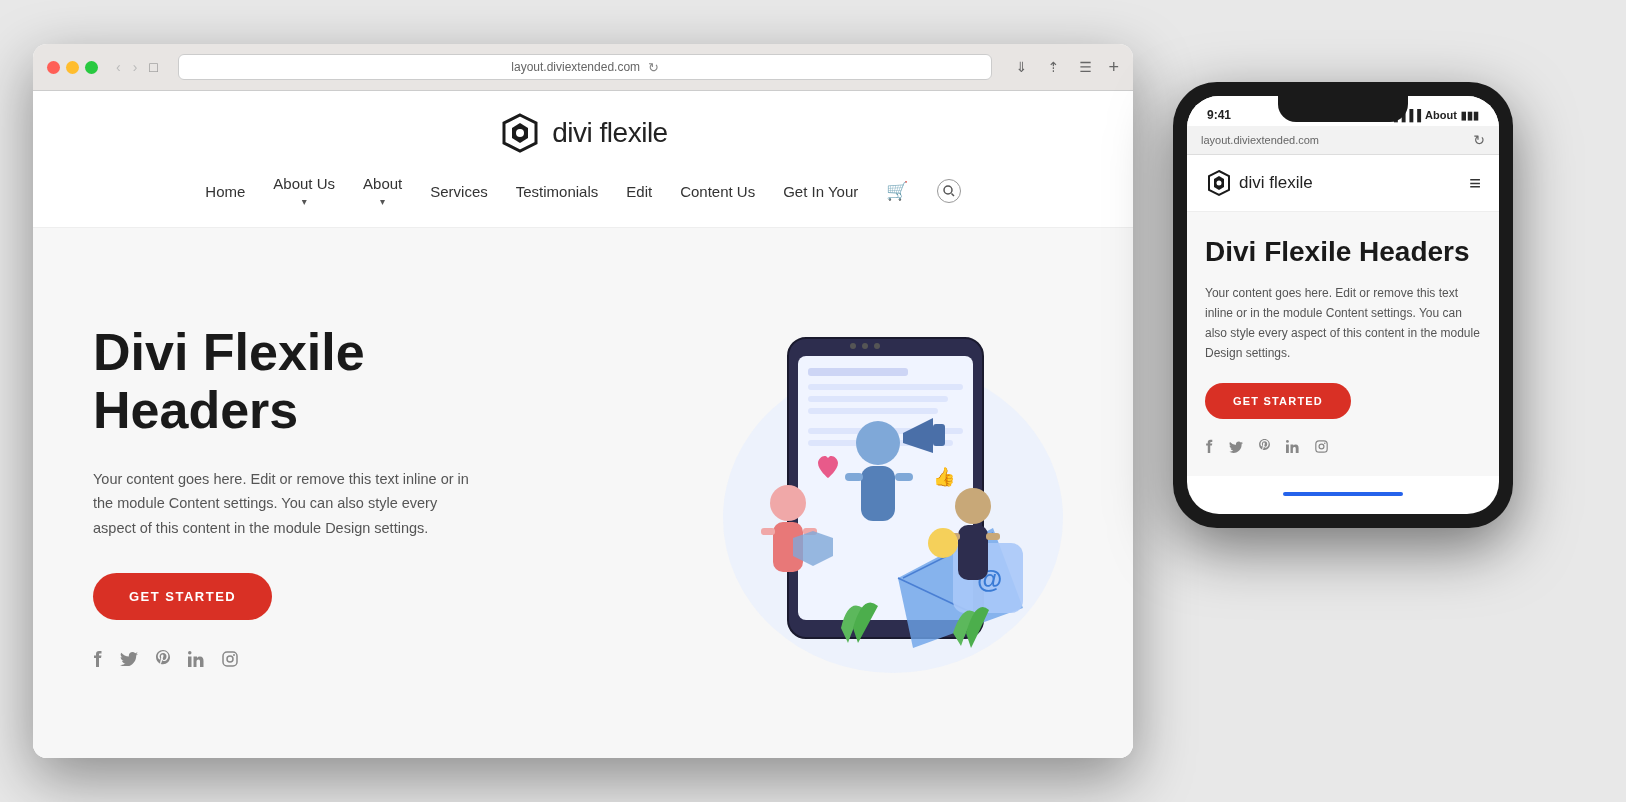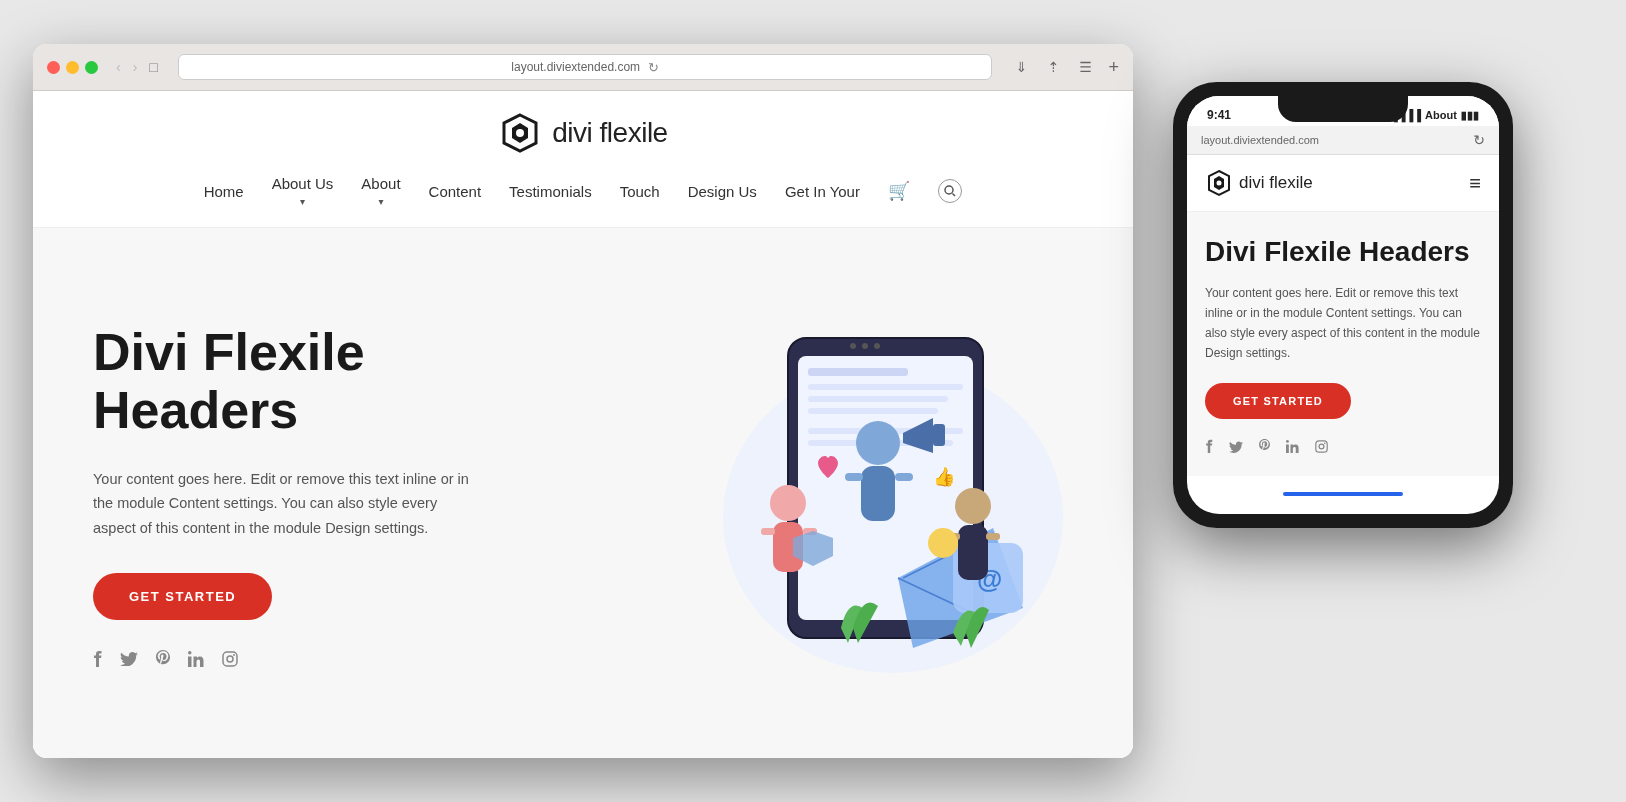--- a/index.html
+++ b/index.html
@@ -482,7 +482,7 @@
             <span>About</span>
             <span class="nav-dropdown-arrow">▾</span>
           </div>
-          <a class="nav-link">Content</a>
+          <a class="nav-link">Services</a>
           <a class="nav-link">Testimonials</a>
           <a class="nav-link">Touch</a>
           <a class="nav-link">Design Us</a>

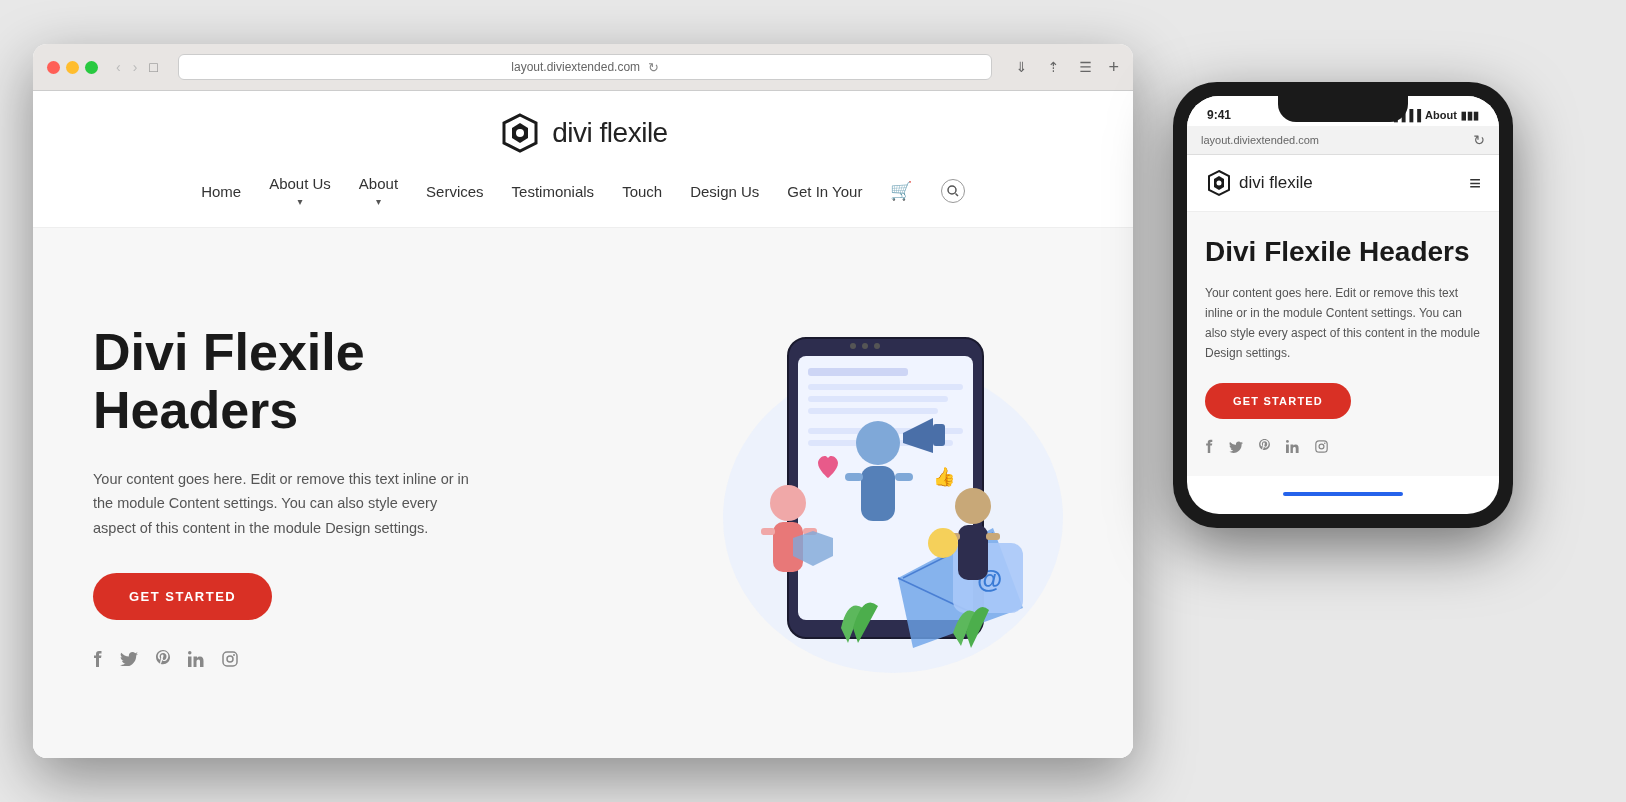--- a/index.html
+++ b/index.html
@@ -484,7 +484,7 @@
           </div>
           <a class="nav-link">Services</a>
           <a class="nav-link">Testimonials</a>
-          <a class="nav-link">Touch</a>
+          <a class="nav-link">Edit</a>
           <a class="nav-link">Design Us</a>
           <a class="nav-link">Get In Your</a>
           <span class="nav-cart">🛒</span>

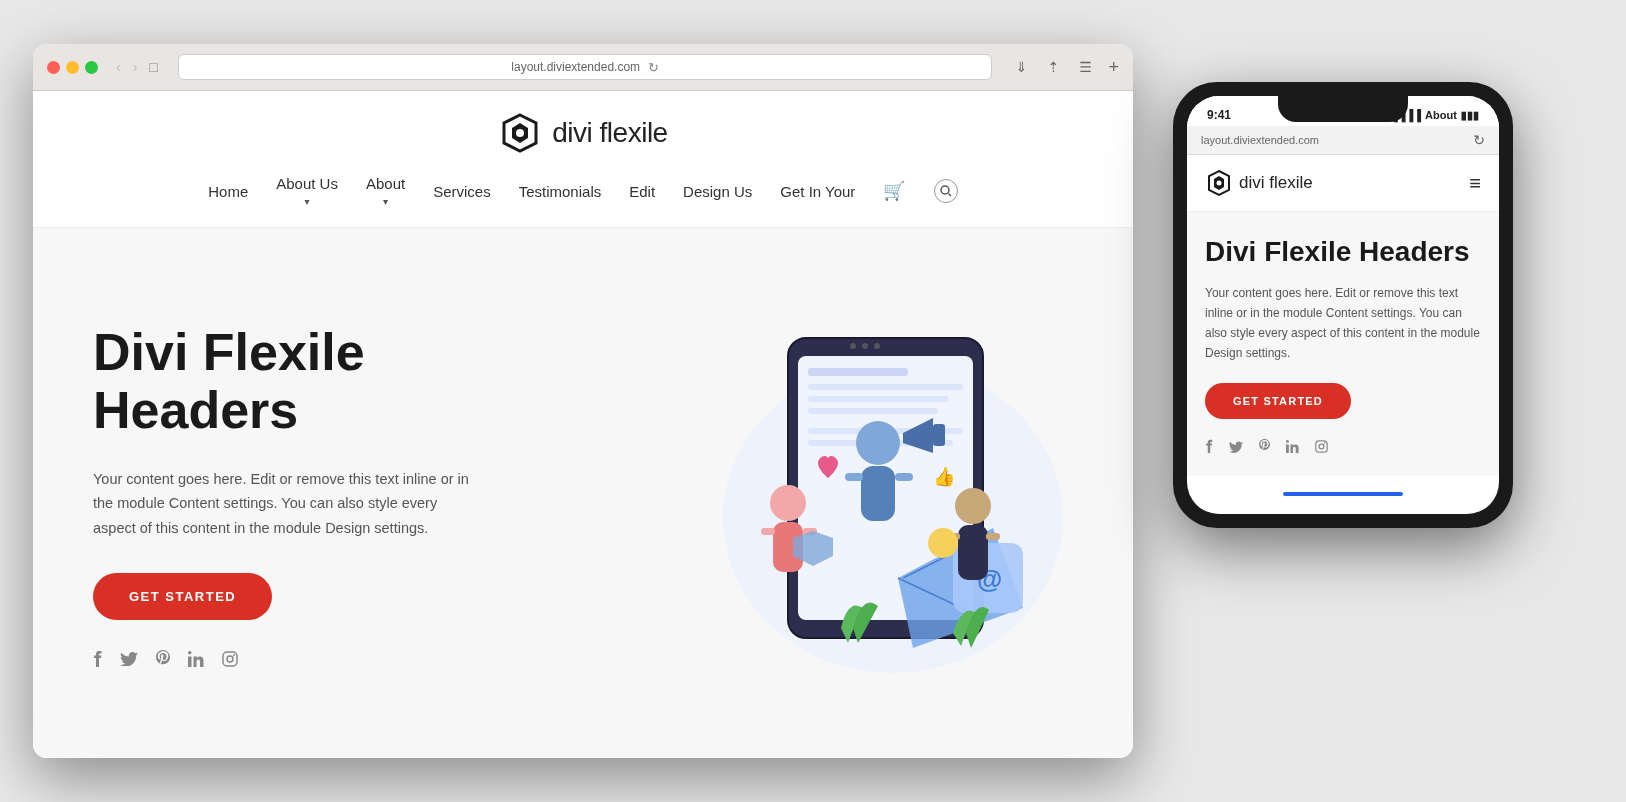--- a/index.html
+++ b/index.html
@@ -485,7 +485,7 @@
           <a class="nav-link">Services</a>
           <a class="nav-link">Testimonials</a>
           <a class="nav-link">Edit</a>
-          <a class="nav-link">Design Us</a>
+          <a class="nav-link">Content Us</a>
           <a class="nav-link">Get In Your</a>
           <span class="nav-cart">🛒</span>
           <div class="nav-search">

